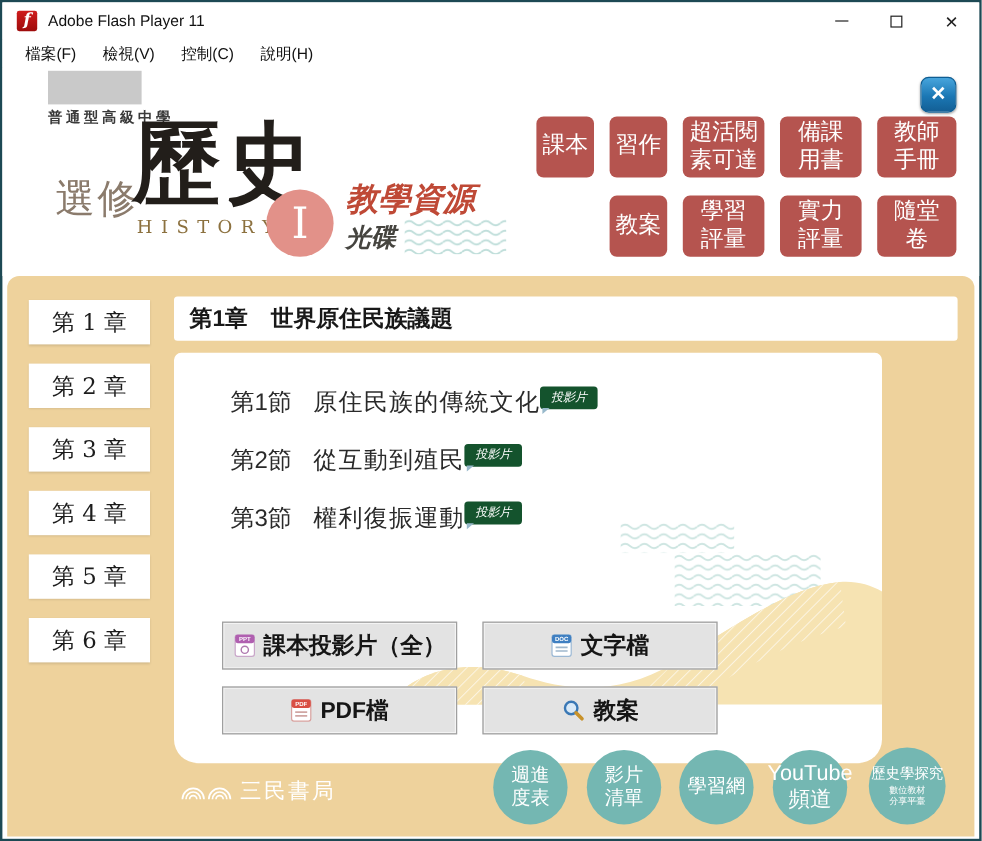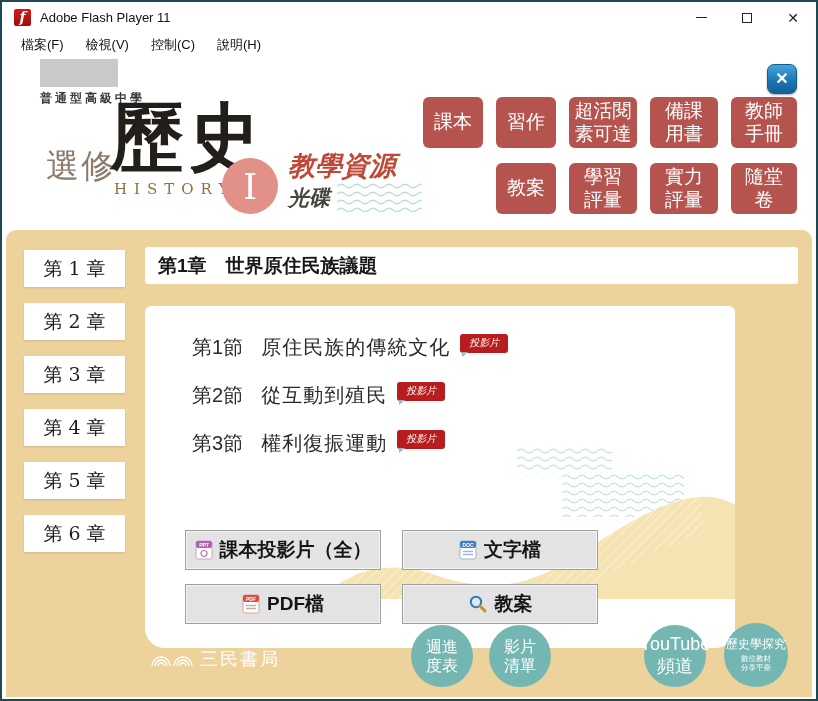--- a/index.html
+++ b/index.html
@@ -59,7 +59,7 @@
           font-size:19px; line-height:1.18; white-space:pre-line; text-align:center;
           display:flex; align-items:center; justify-content:center; cursor:pointer;
           font-family:"Liberation Sans", sans-serif; }
-  .w60{width:60px;} .w68{width:68px;} .w66{width:66px;}
+  .w60{width:48px;} .w68{width:68px;} .w66{width:66px;}
 
   
   .content { position:absolute; left:4px; right:4px; top:228px; bottom:2px;

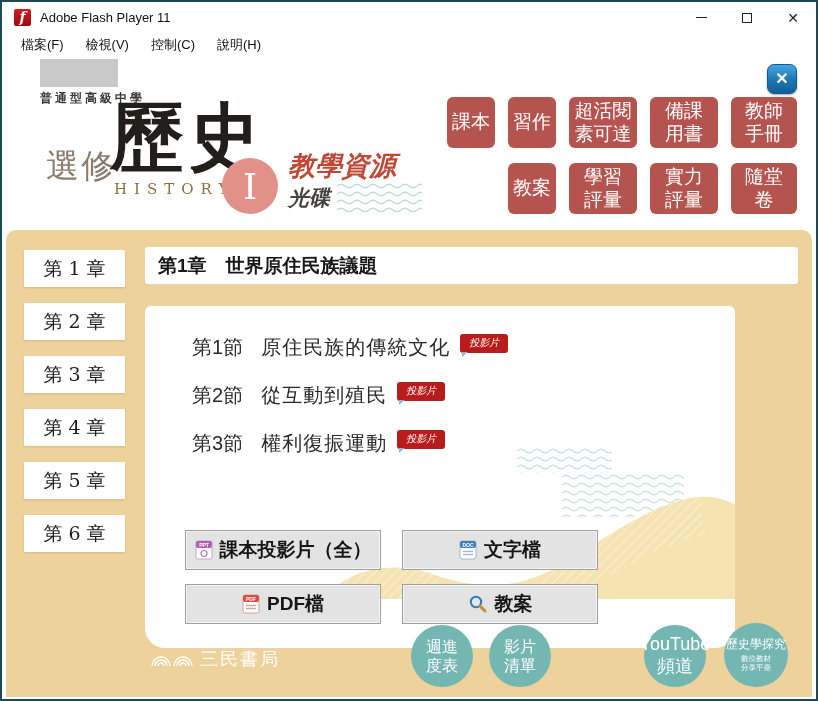--- a/index.html
+++ b/index.html
@@ -75,7 +75,7 @@
                  border-radius:3px; display:flex; align-items:center; padding-left:13px;
                  font-size:19px; font-weight:bold; color:#181818; }
 
-  .panel { position:absolute; left:139px; top:76px; width:590px; height:342px; background:#fff;
+  .panel { position:absolute; left:139px; top:64px; width:590px; height:342px; background:#fff;
            border-radius:6px 6px 20px 20px; overflow:hidden; }
 
   .sections { position:absolute; left:47px; top:26px; }

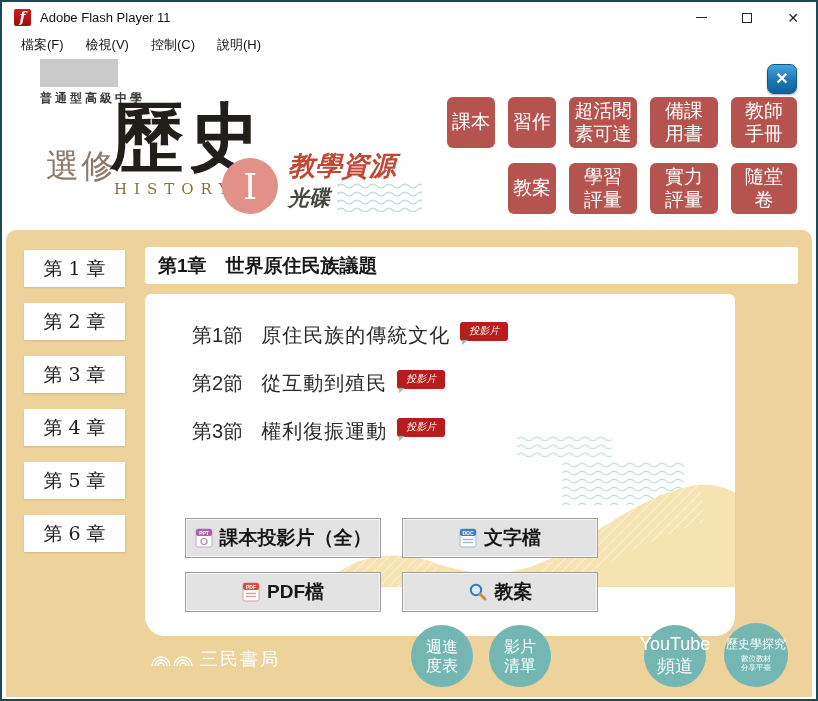--- a/index.html
+++ b/index.html
@@ -82,7 +82,7 @@
   .section-row { display:flex; align-items:center; height:30px; margin-bottom:18px; cursor:pointer; }
   .section-no { font-size:20px; color:#2a2a2a; margin-right:18px; }
   .section-title { font-size:20px; color:#2a2a2a; letter-spacing:1px; }
-  .slide-badge { position:relative; margin-left:10px; margin-top:-8px; background:#b91c1c; color:#fff;
+  .slide-badge { position:relative; margin-top:-8px; background:#14532d; color:#fff;
                  font-size:10px; font-style:italic; padding:2px 9px 3px; border-radius:3px; cursor:pointer; }
   .slide-badge::after { content:''; position:absolute; left:2px; bottom:-4px;
                         border-left:6px solid #98b9cb; border-bottom:5px solid transparent; }

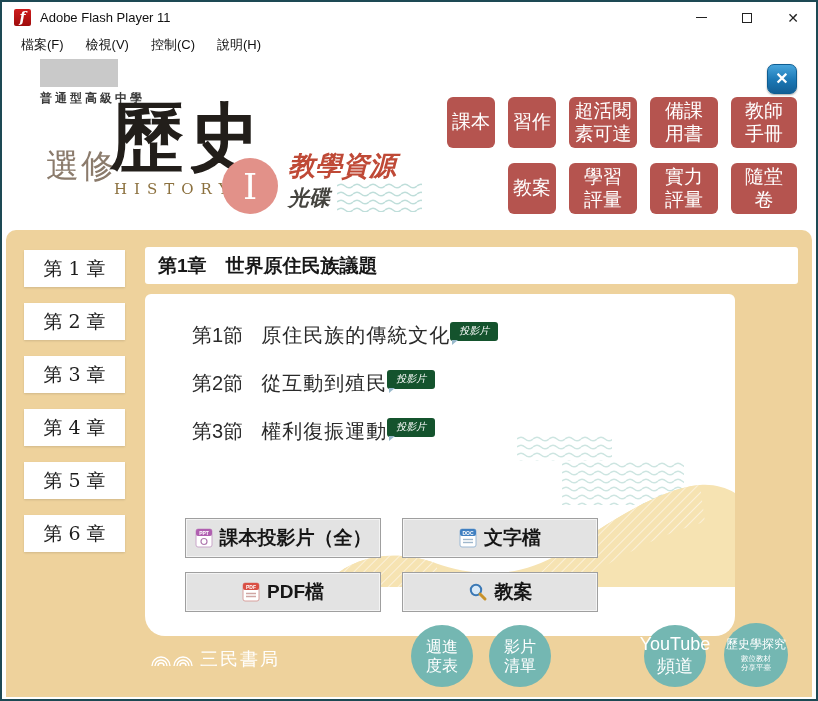--- a/index.html
+++ b/index.html
@@ -294,6 +294,7 @@
 度表</div>
     <div class="circle c2">影片
 清單</div>
+    <div class="circle c3">學習網</div>
     <div class="circle c4">YouTube
 頻道</div>
     <div class="circle c5">

